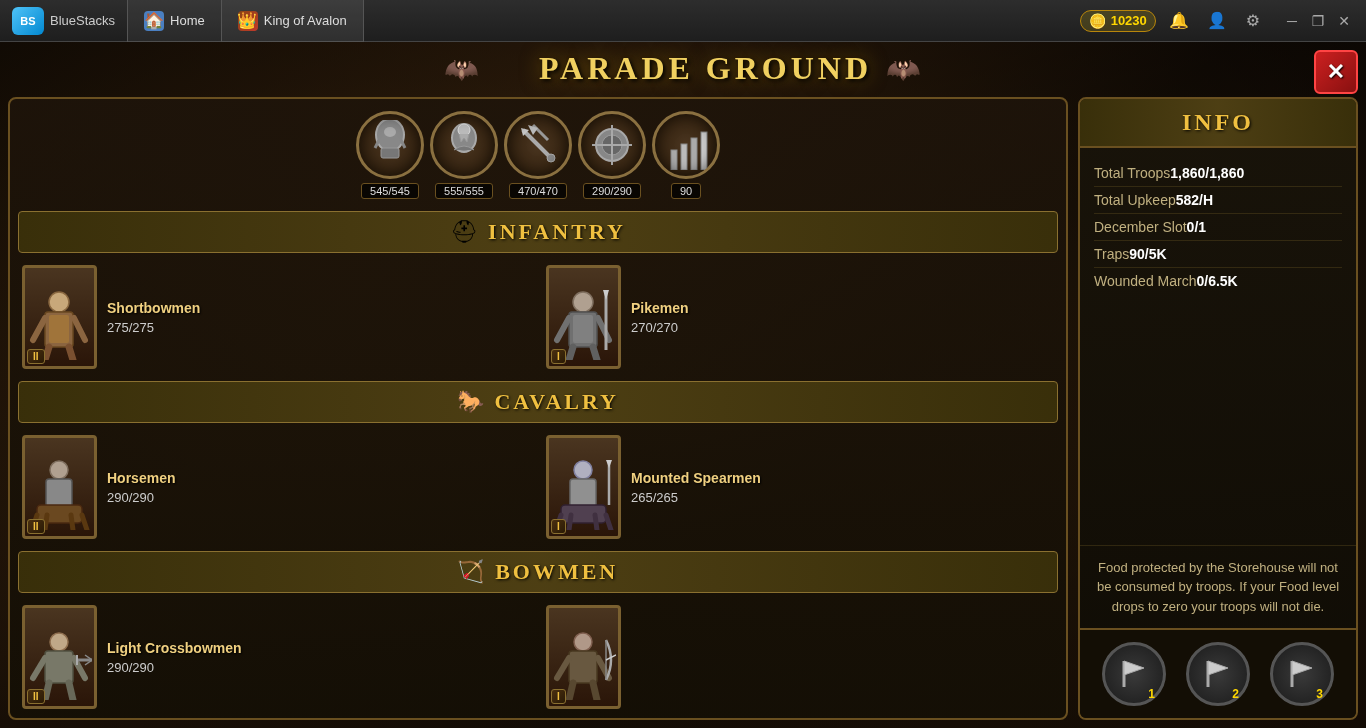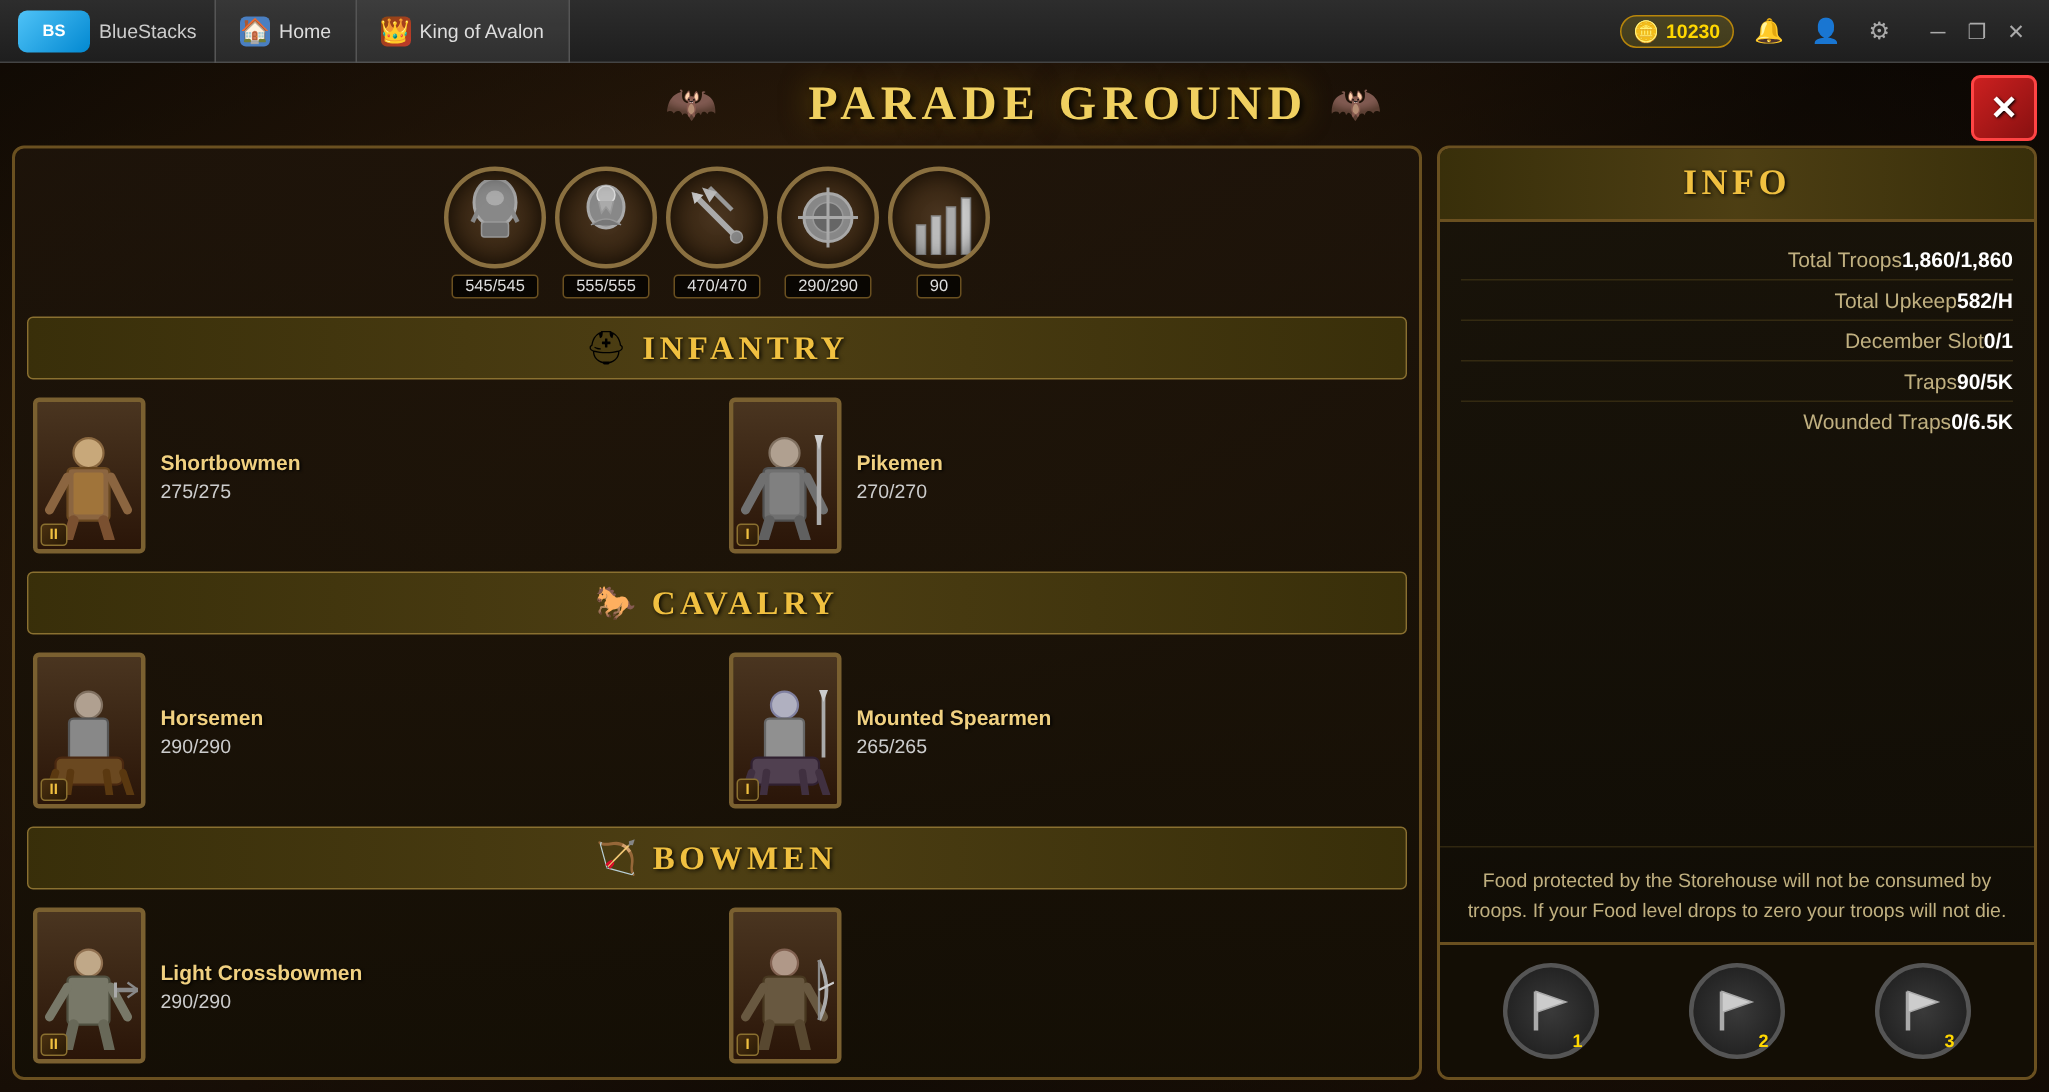--- a/index.html
+++ b/index.html
@@ -27,7 +27,7 @@
       gap: 6px;
     }
     .bluestacks-logo {
-      width: 48px; height: 28px;
+      width: 32px; height: 28px;
       background: linear-gradient(135deg, #4fc3f7, #0288d1);
       border-radius: 6px;
       display: flex; align-items: center; justify-content: center;

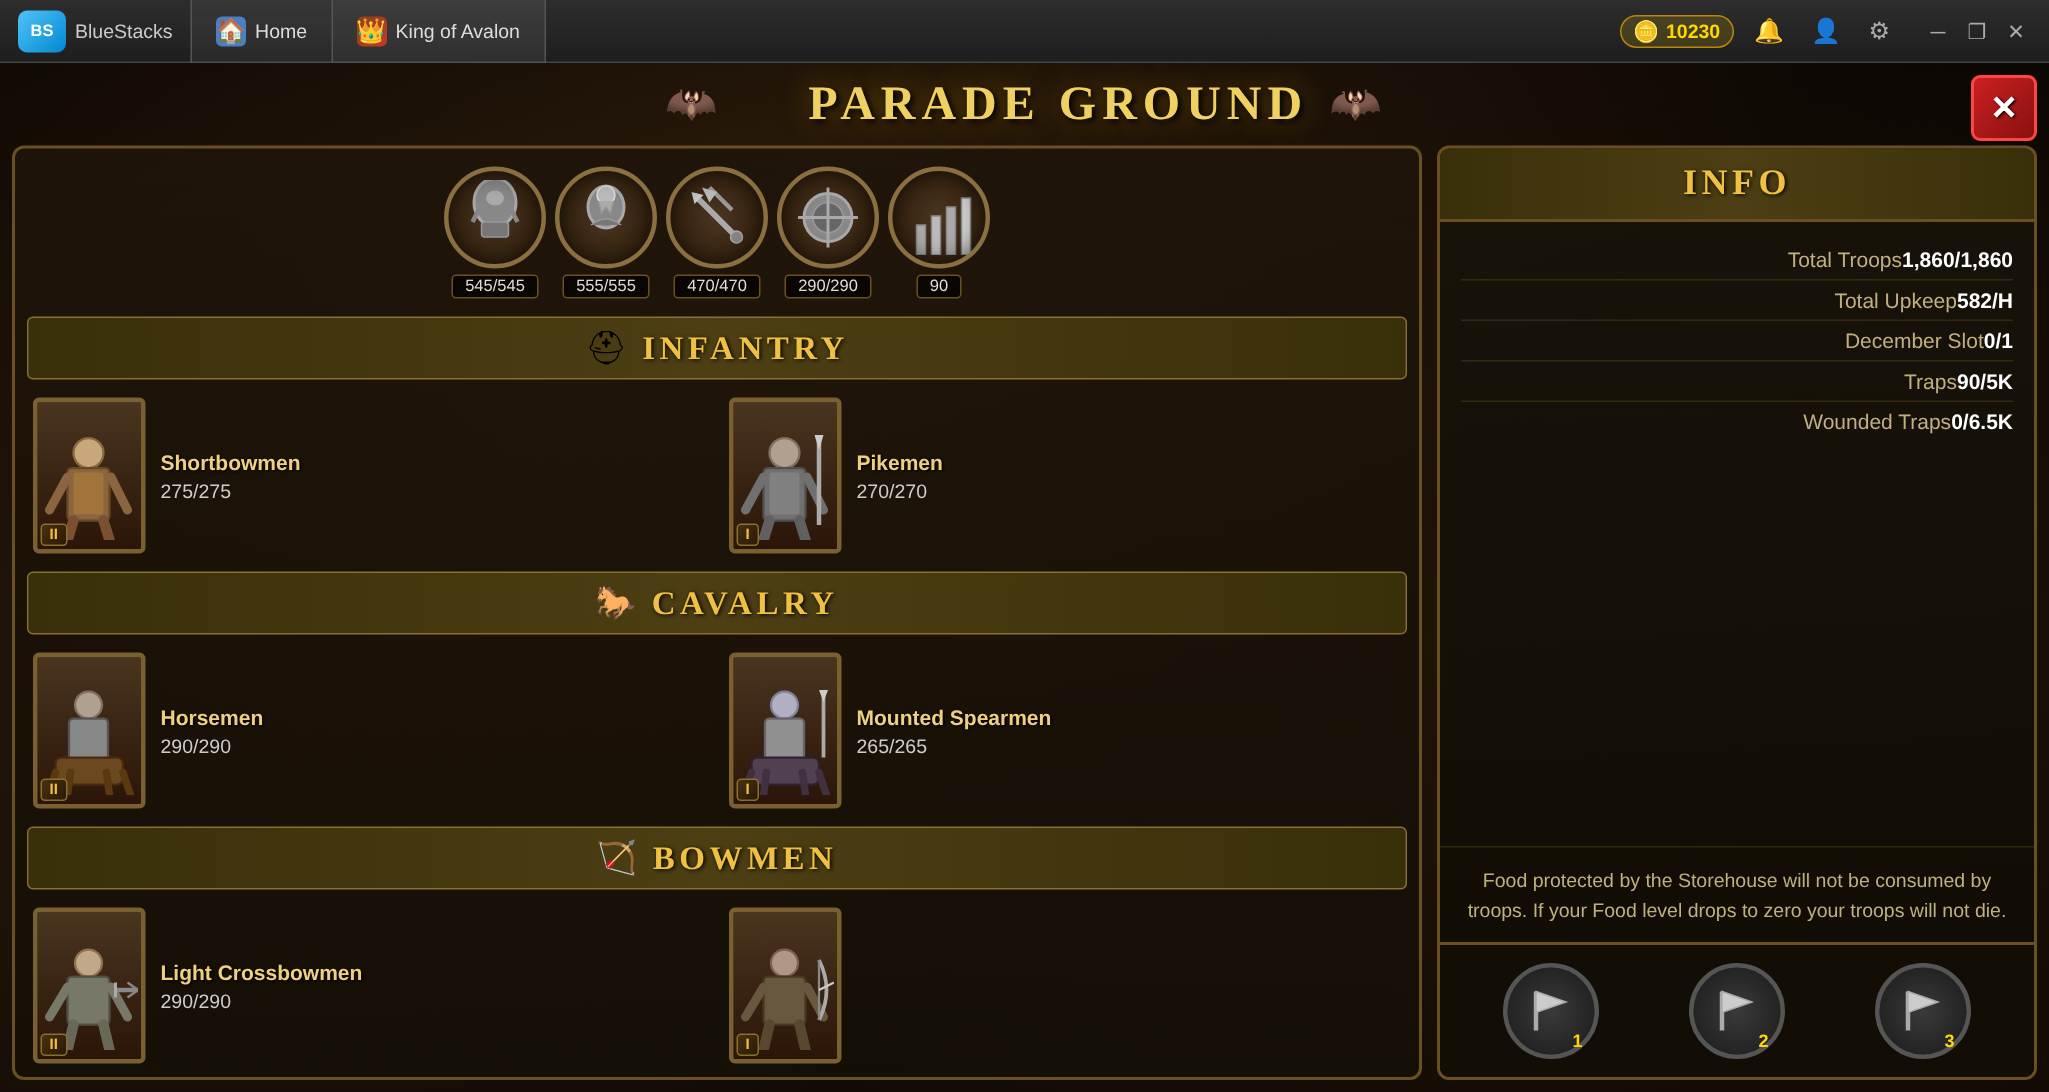--- a/index.html
+++ b/index.html
@@ -236,7 +236,7 @@
 
     
     .right-panel {
-      width: 400px;
+      width: 280px;
       background: linear-gradient(to bottom, rgba(25,20,10,0.9), rgba(15,12,5,0.95));
       border: 2px solid #6a5020;
       border-radius: 8px;

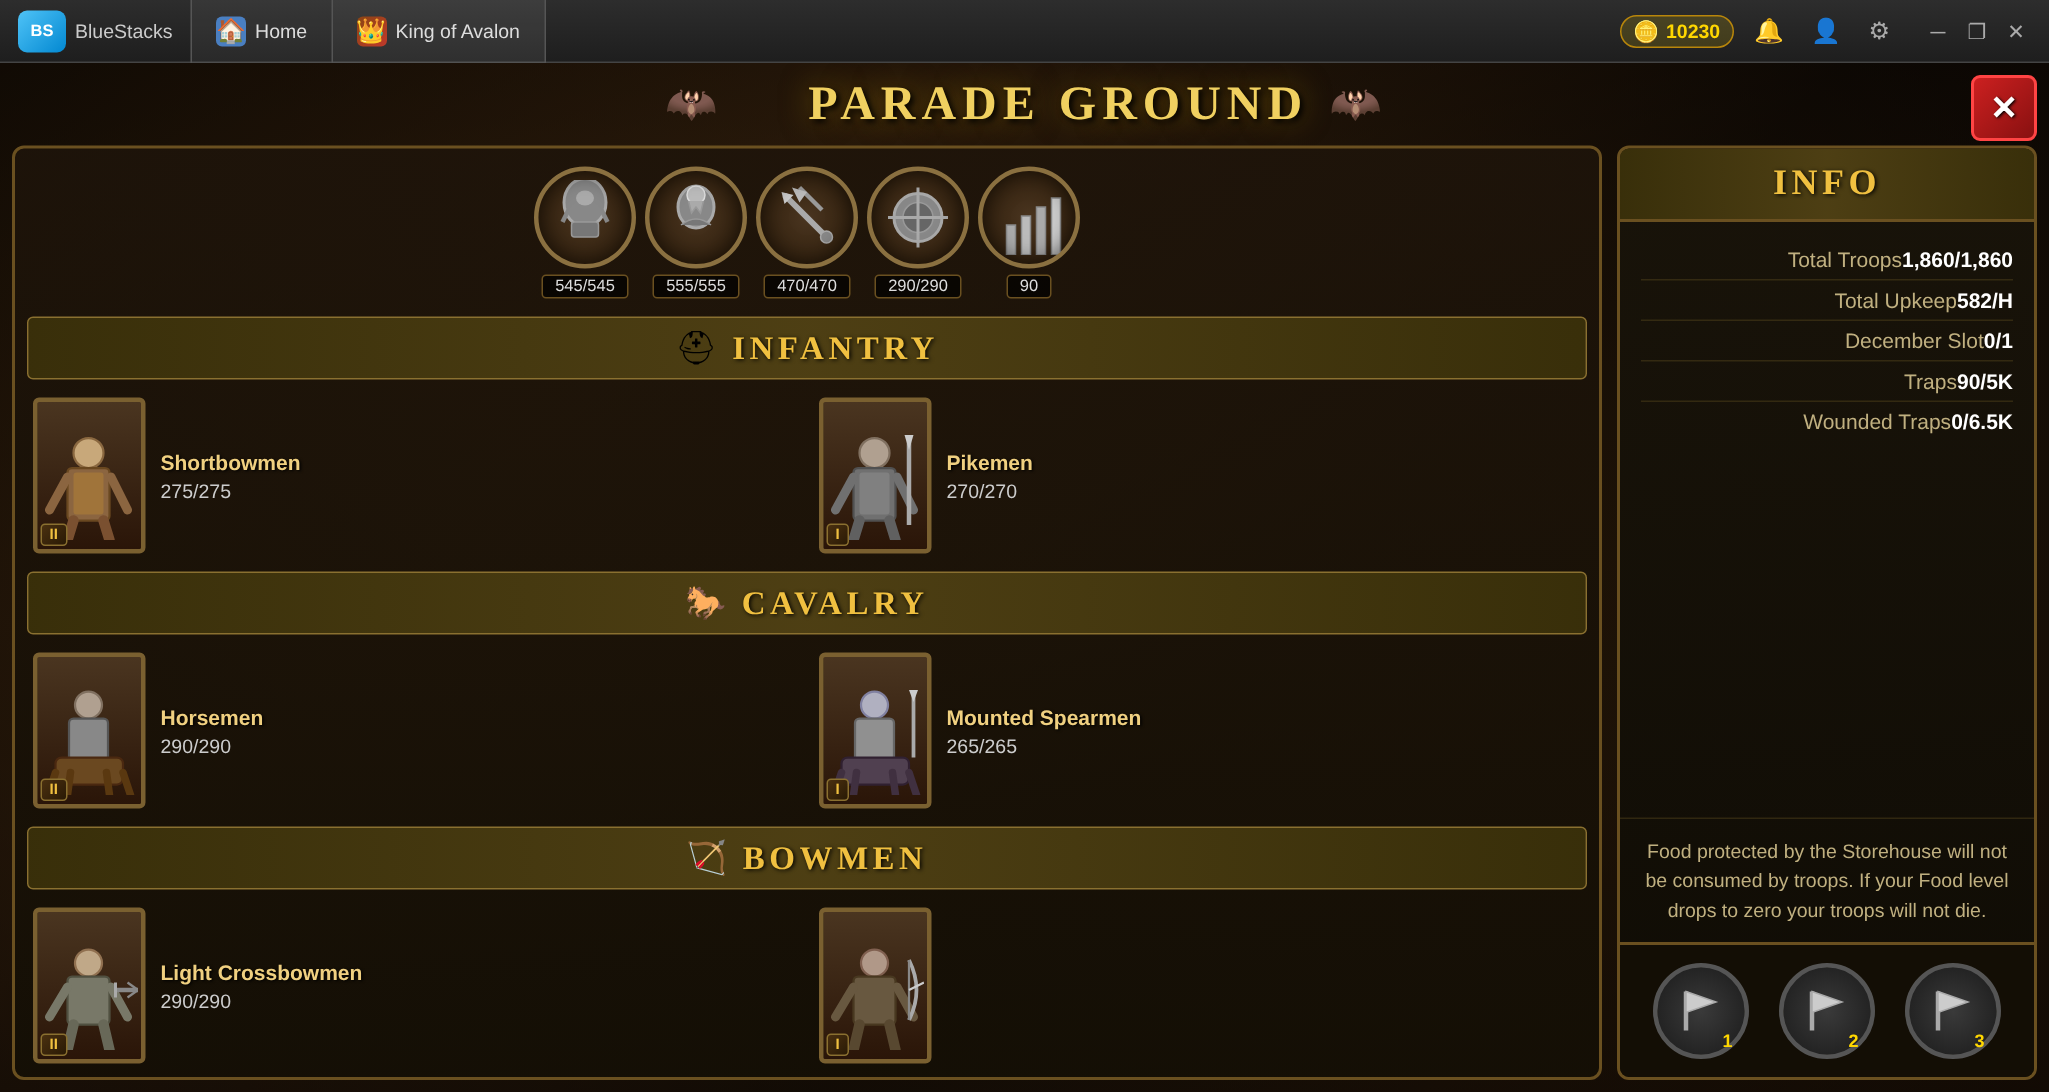--- a/index.html
+++ b/index.html
@@ -262,7 +262,7 @@
       flex: 1;
     }
     .stat-row {
-      display: flex; justify-content: flex-end; align-items: center;
+      display: flex; justify-content: flex-start; align-items: center;
       padding: 5px 0;
       border-bottom: 1px solid rgba(120,100,40,0.3);
     }

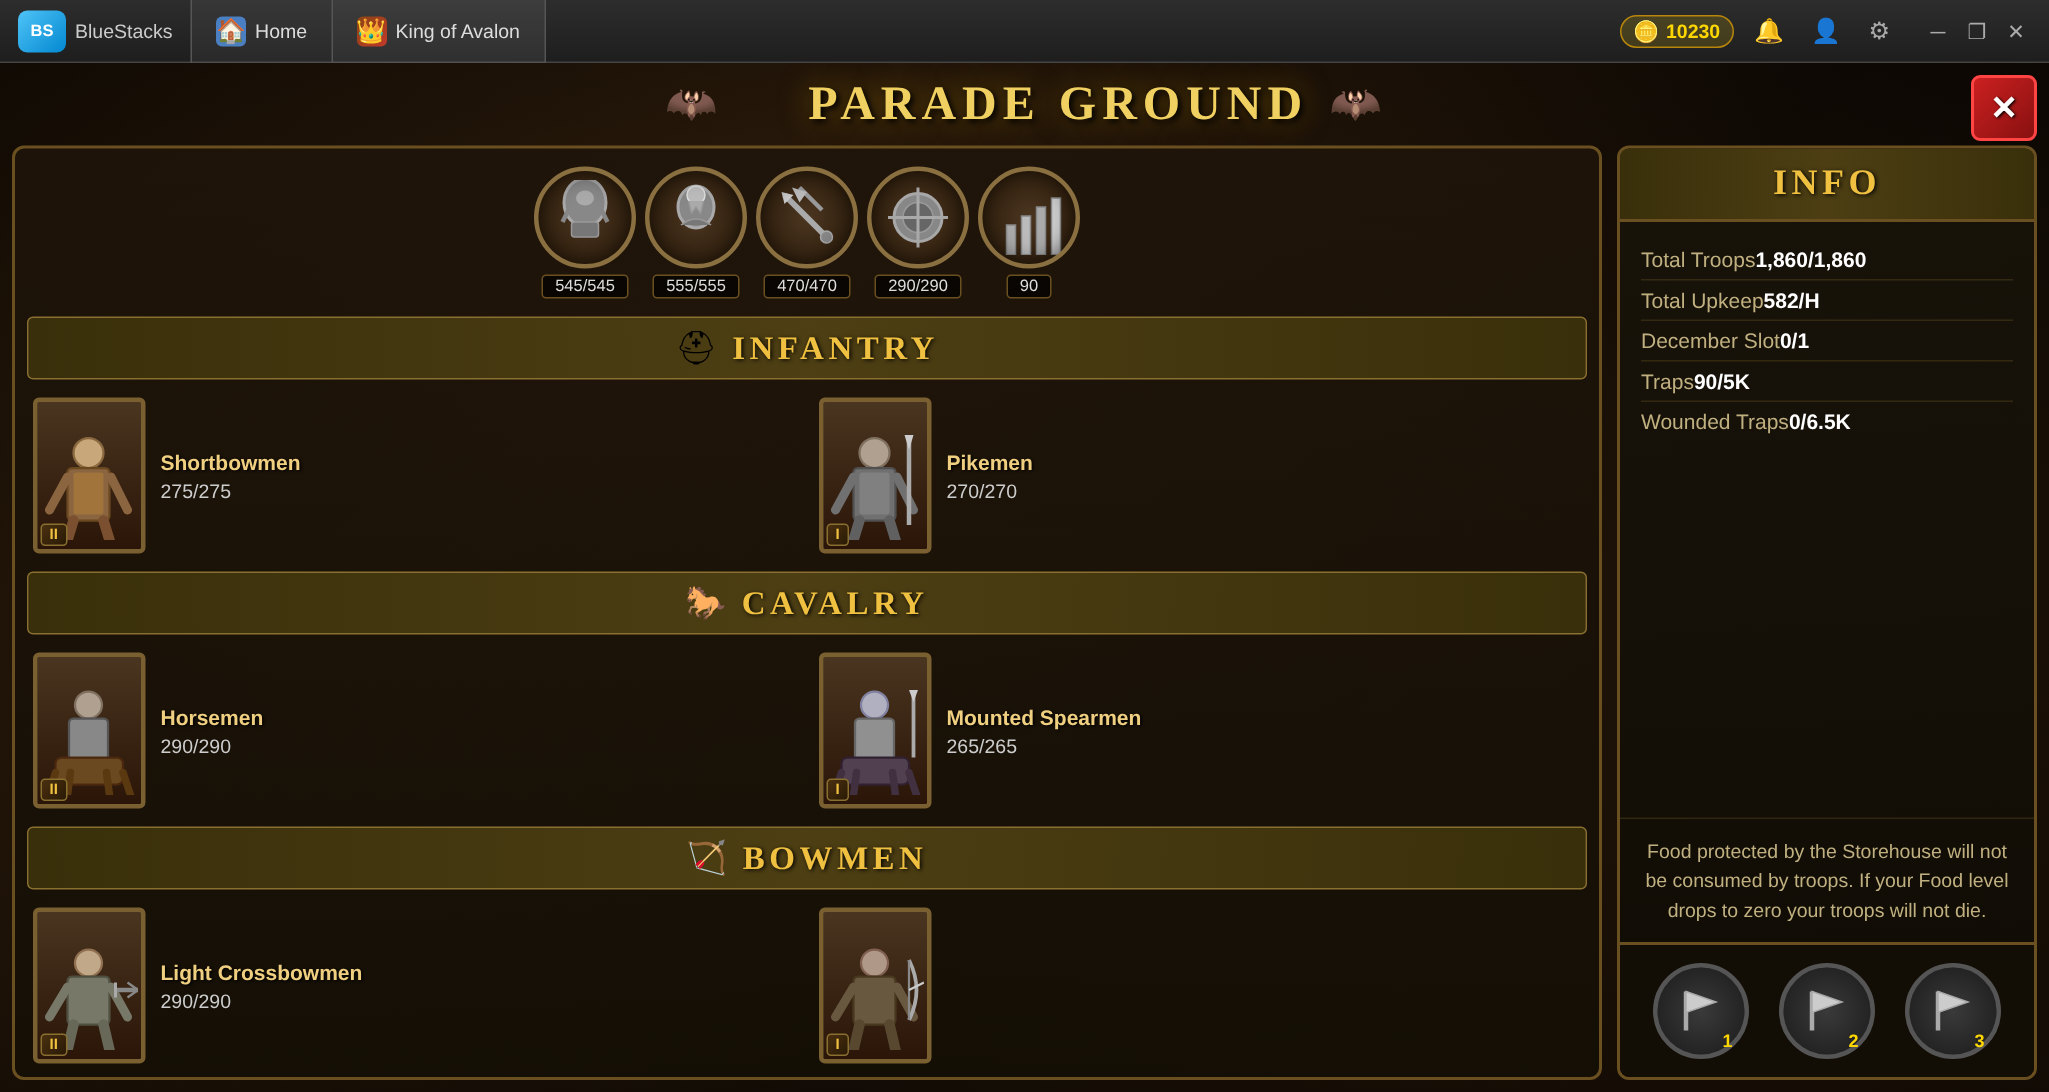--- a/index.html
+++ b/index.html
@@ -582,7 +582,7 @@
           <span class="stat-value">90/5K</span>
         </div>
         <div class="stat-row">
-          <span class="stat-label">Wounded Traps</span>
+          <span class="stat-label">Wounded March</span>
           <span class="stat-value">0/6.5K</span>
         </div>
       </div>

